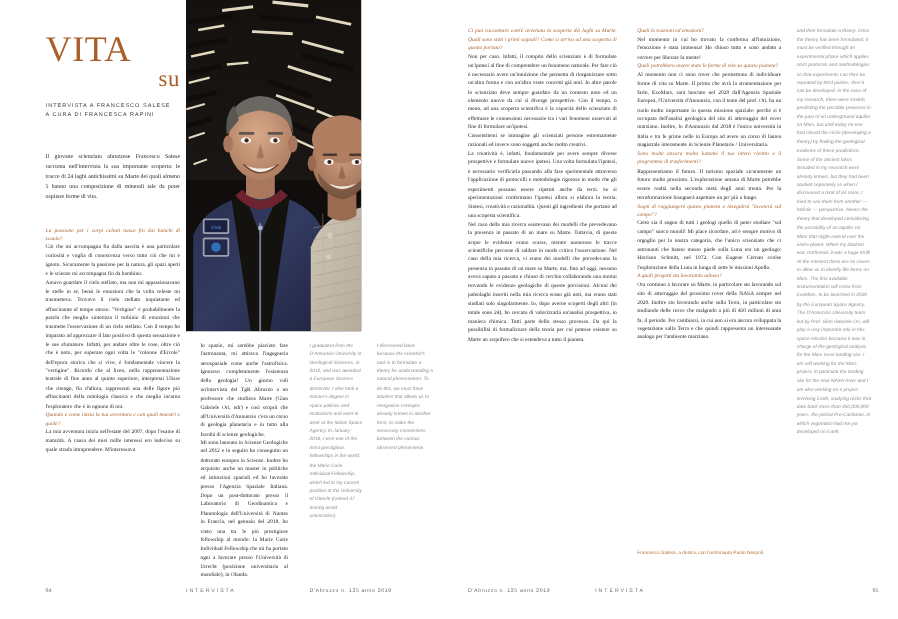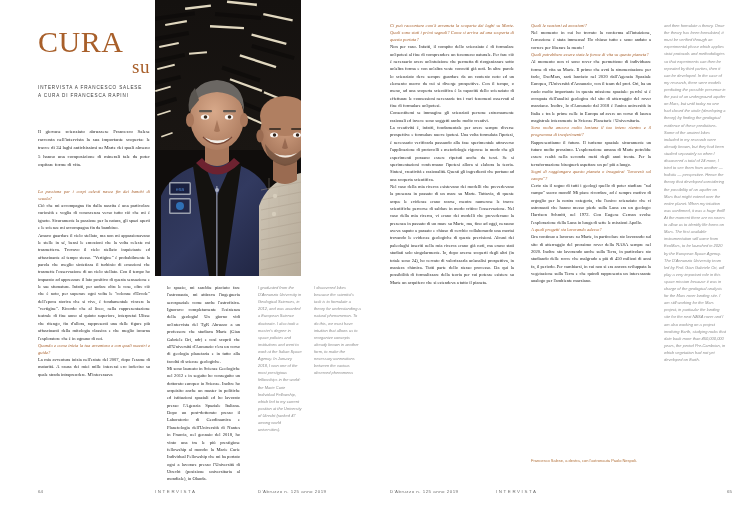--- a/index.html
+++ b/index.html
@@ -99,7 +99,7 @@
   <div class="page-left">
 
     <div class="title-block">
-      <div class="t-line t-vita">CURA</div>
+      <div class="t-line t-vita">VITA</div>
       <div class="t-line t-su">su</div>
       <div class="byline">
         <div>INTERVISTA A FRANCESCO SALESE</div>

